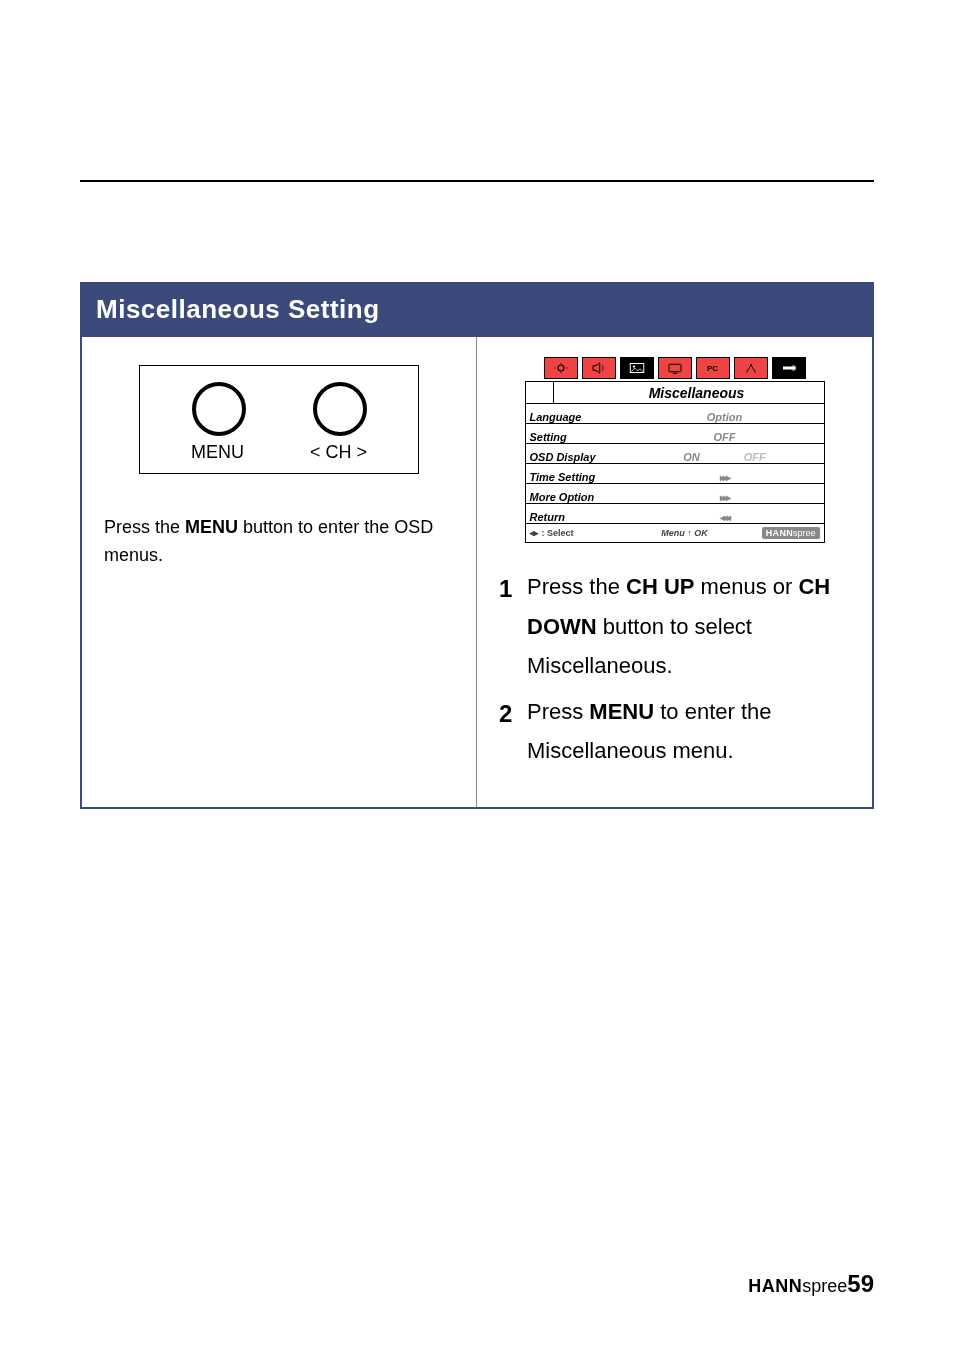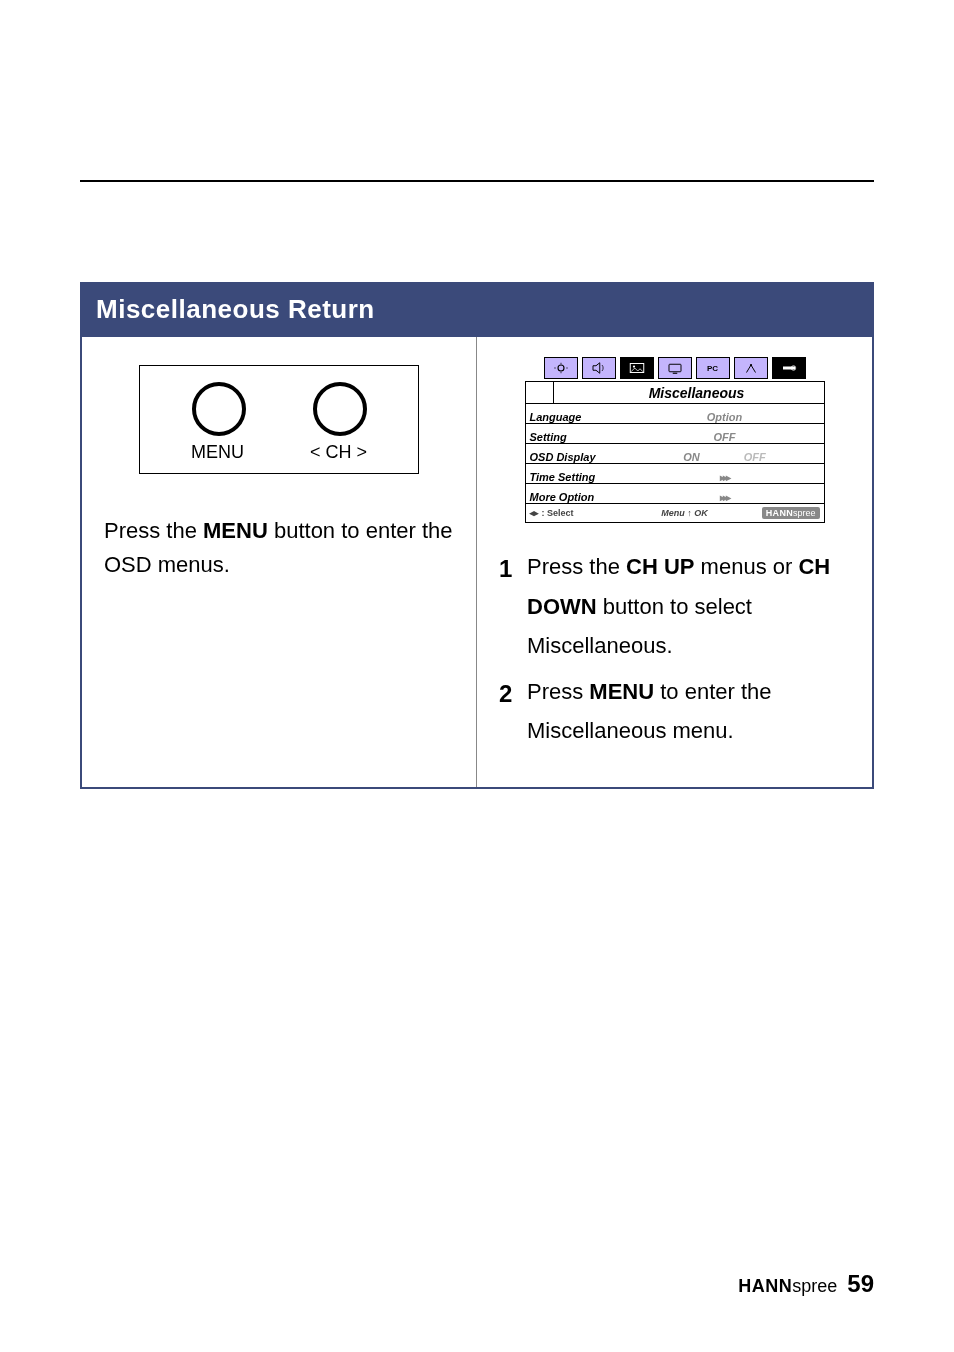--- a/index.html
+++ b/index.html
@@ -196,7 +196,7 @@
   <hr class="hr-top">
 
   <div class="manual-box">
-    <div class="section-header">Miscellaneous Return</div>
+    <div class="section-header">Miscellaneous Setting</div>
 
     <div class="columns">
 

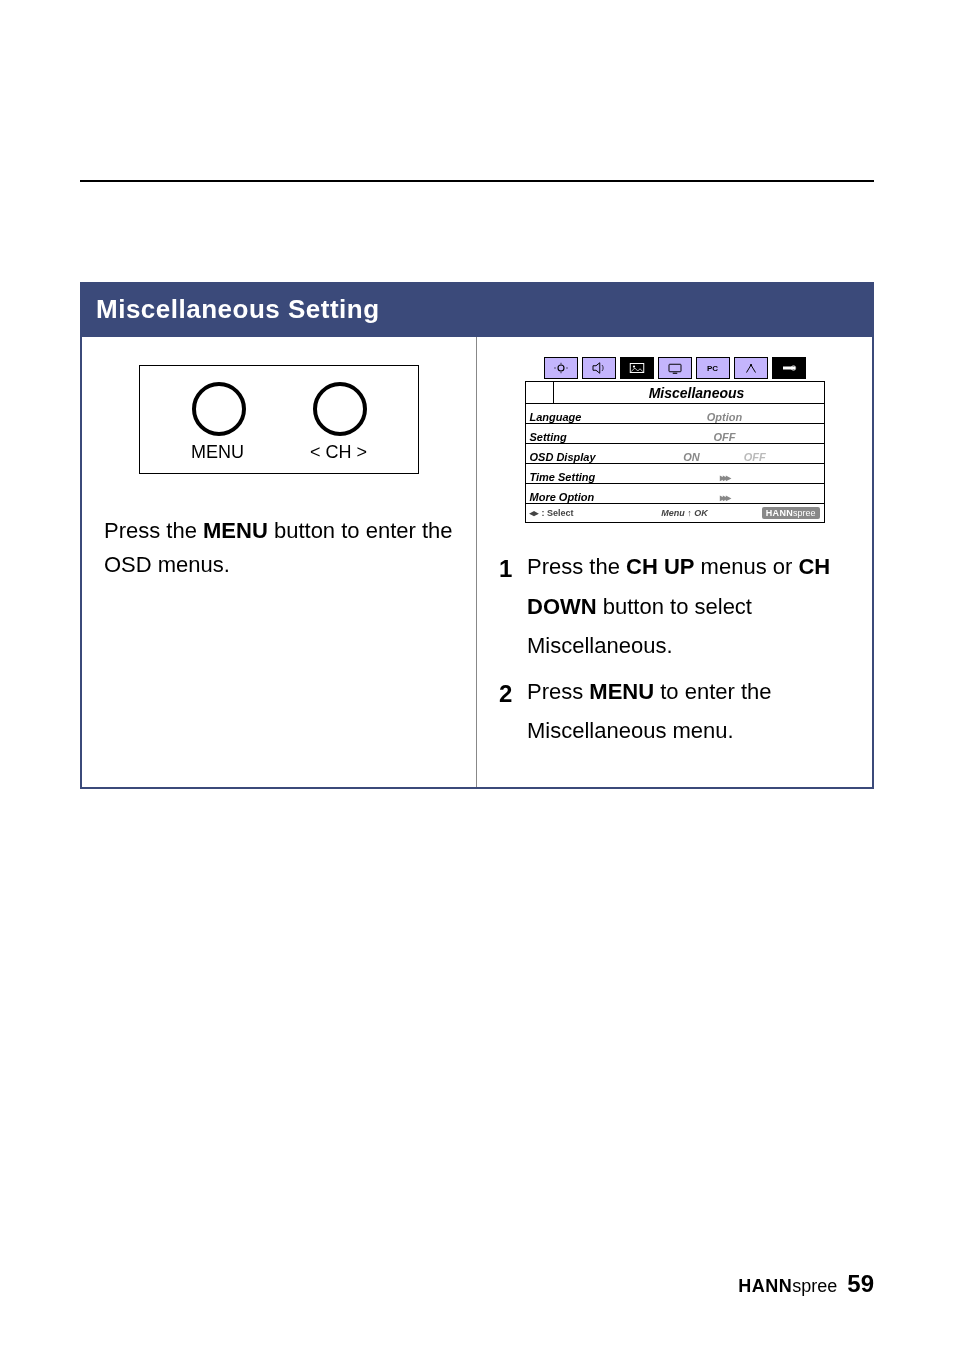--- a/index.html
+++ b/index.html
@@ -88,7 +88,7 @@
     width: 34px;
     height: 22px;
     border: 1.5px solid #000;
-    background: #c4b5fd;
+    background: #ef4444;
     display: flex;
     align-items: center;
     justify-content: center;

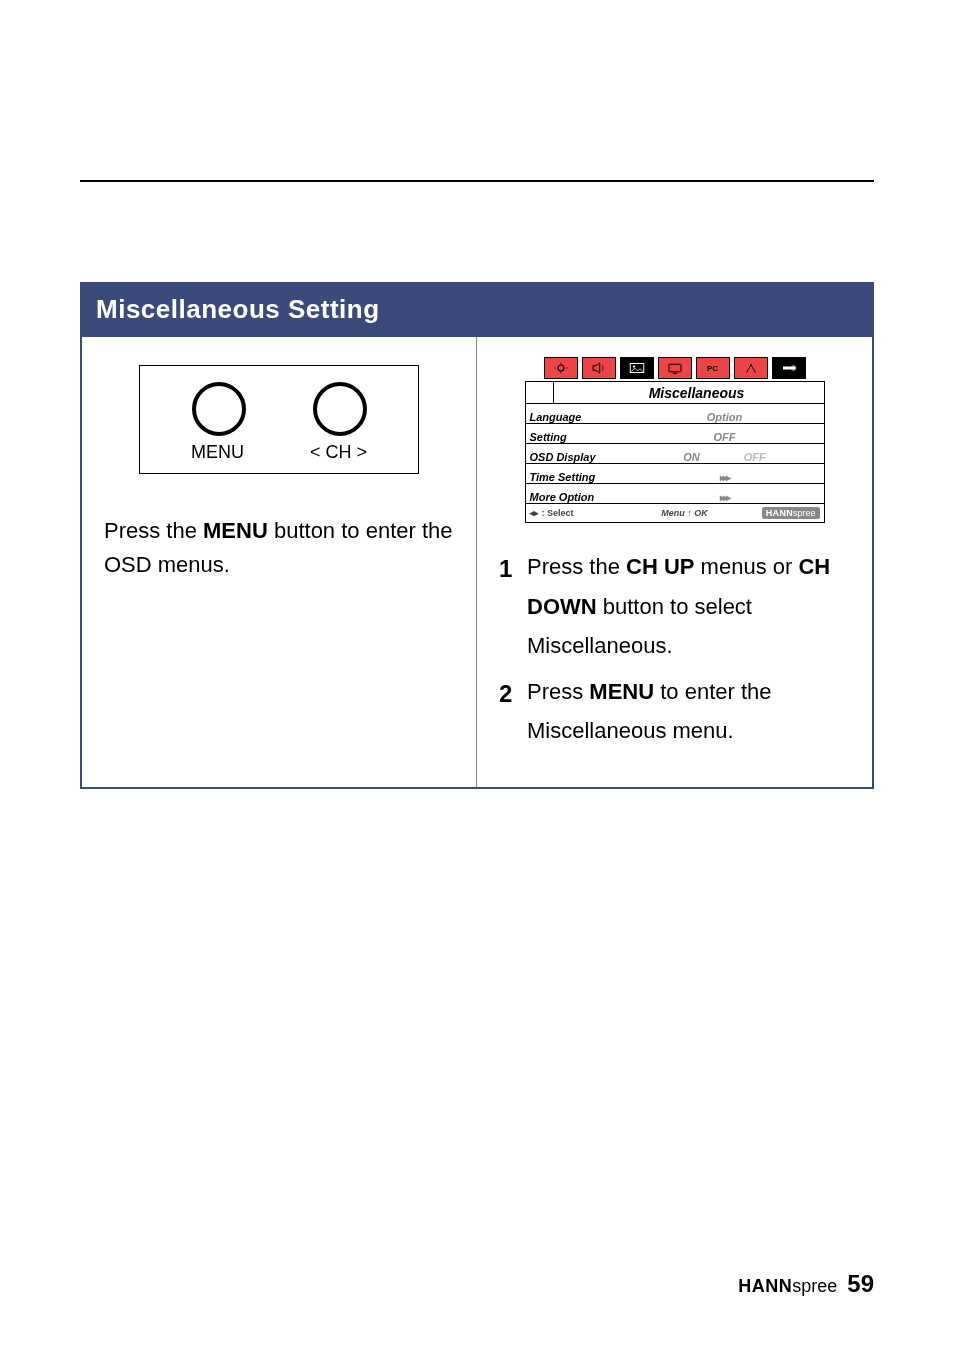--- a/index.html
+++ b/index.html
@@ -65,7 +65,7 @@
   .remote-labels span { display:inline-block; }
 
   .instr {
-    font-size: 22px;
+    font-size: 18px;
     line-height: 1.55;
     font-family: Arial, Helvetica, sans-serif;
   }

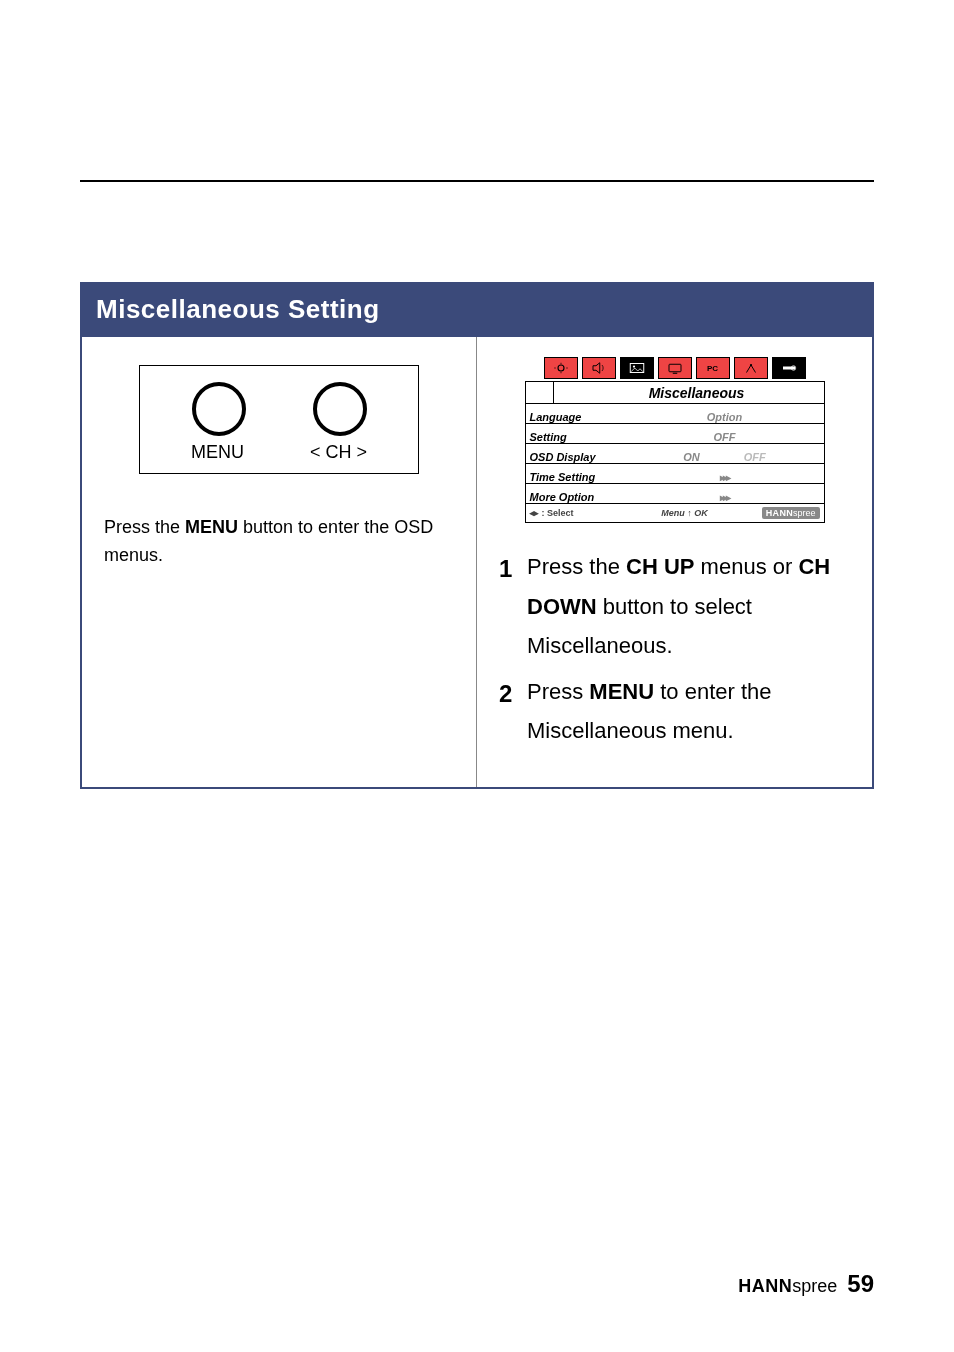--- a/index.html
+++ b/index.html
@@ -302,6 +302,12 @@
               <div class="osd-cell-label">More Option</div>
               <div class="osd-cell-val">
                   <span class="osd-arrows">▸▸▸</span>
+                </div>
+            </div>
+            <div class="osd-row">
+              <div class="osd-cell-label">Return</div>
+              <div class="osd-cell-val">
+                  <span class="osd-arrows">◂◂◂</span>
                 </div>
             </div>
 

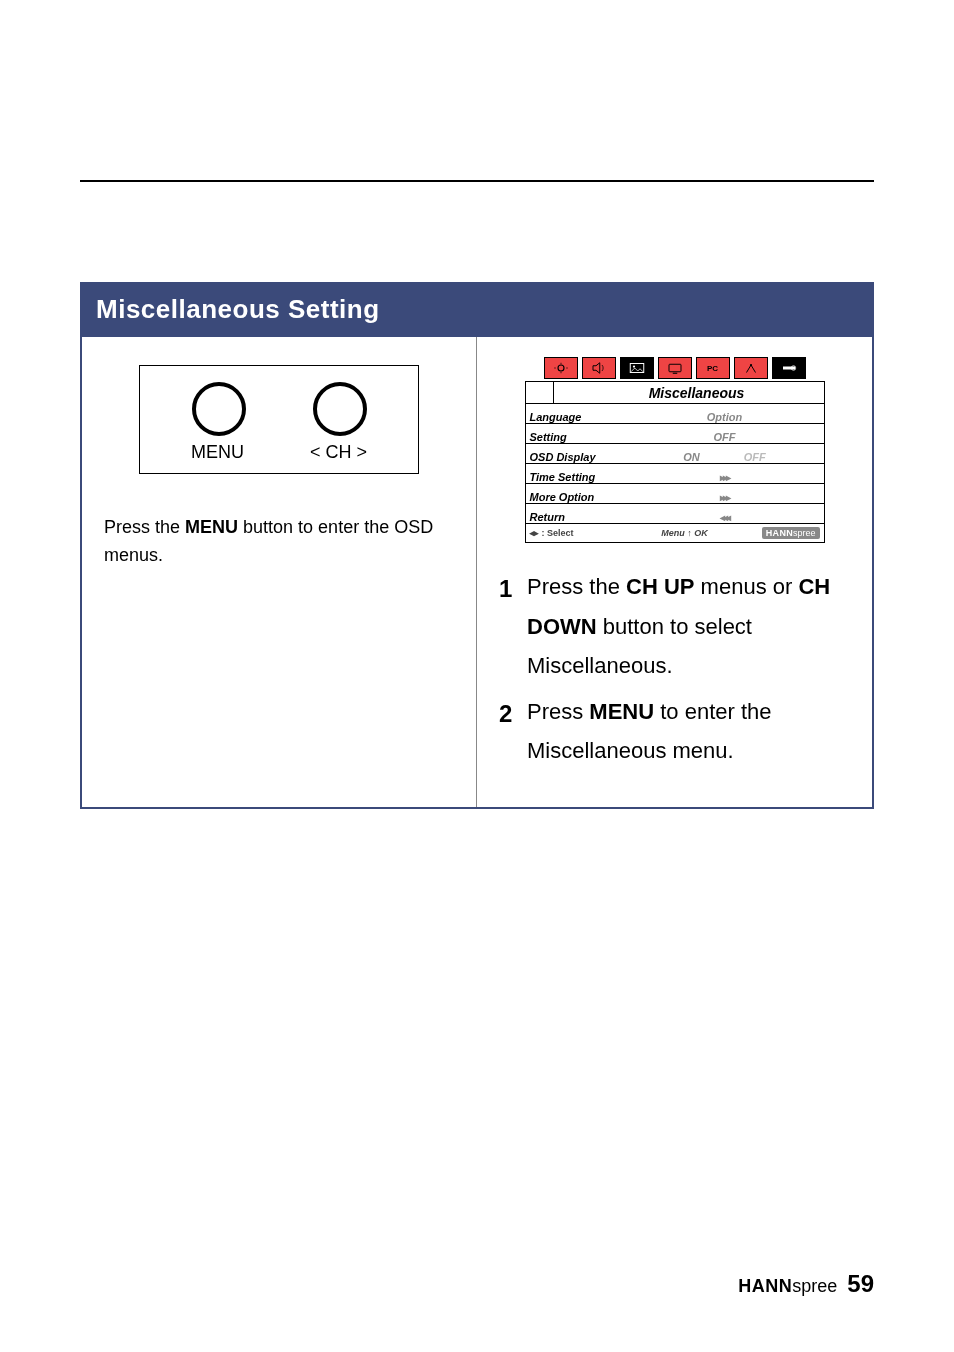--- a/index.html
+++ b/index.html
@@ -181,7 +181,6 @@
     right: 80px;
     display: flex;
     align-items: baseline;
-    gap: 10px;
   }
   .footer-brand { font-size: 18px; }
   .footer-brand .hn { font-weight: 900; letter-spacing: 0.5px; }

